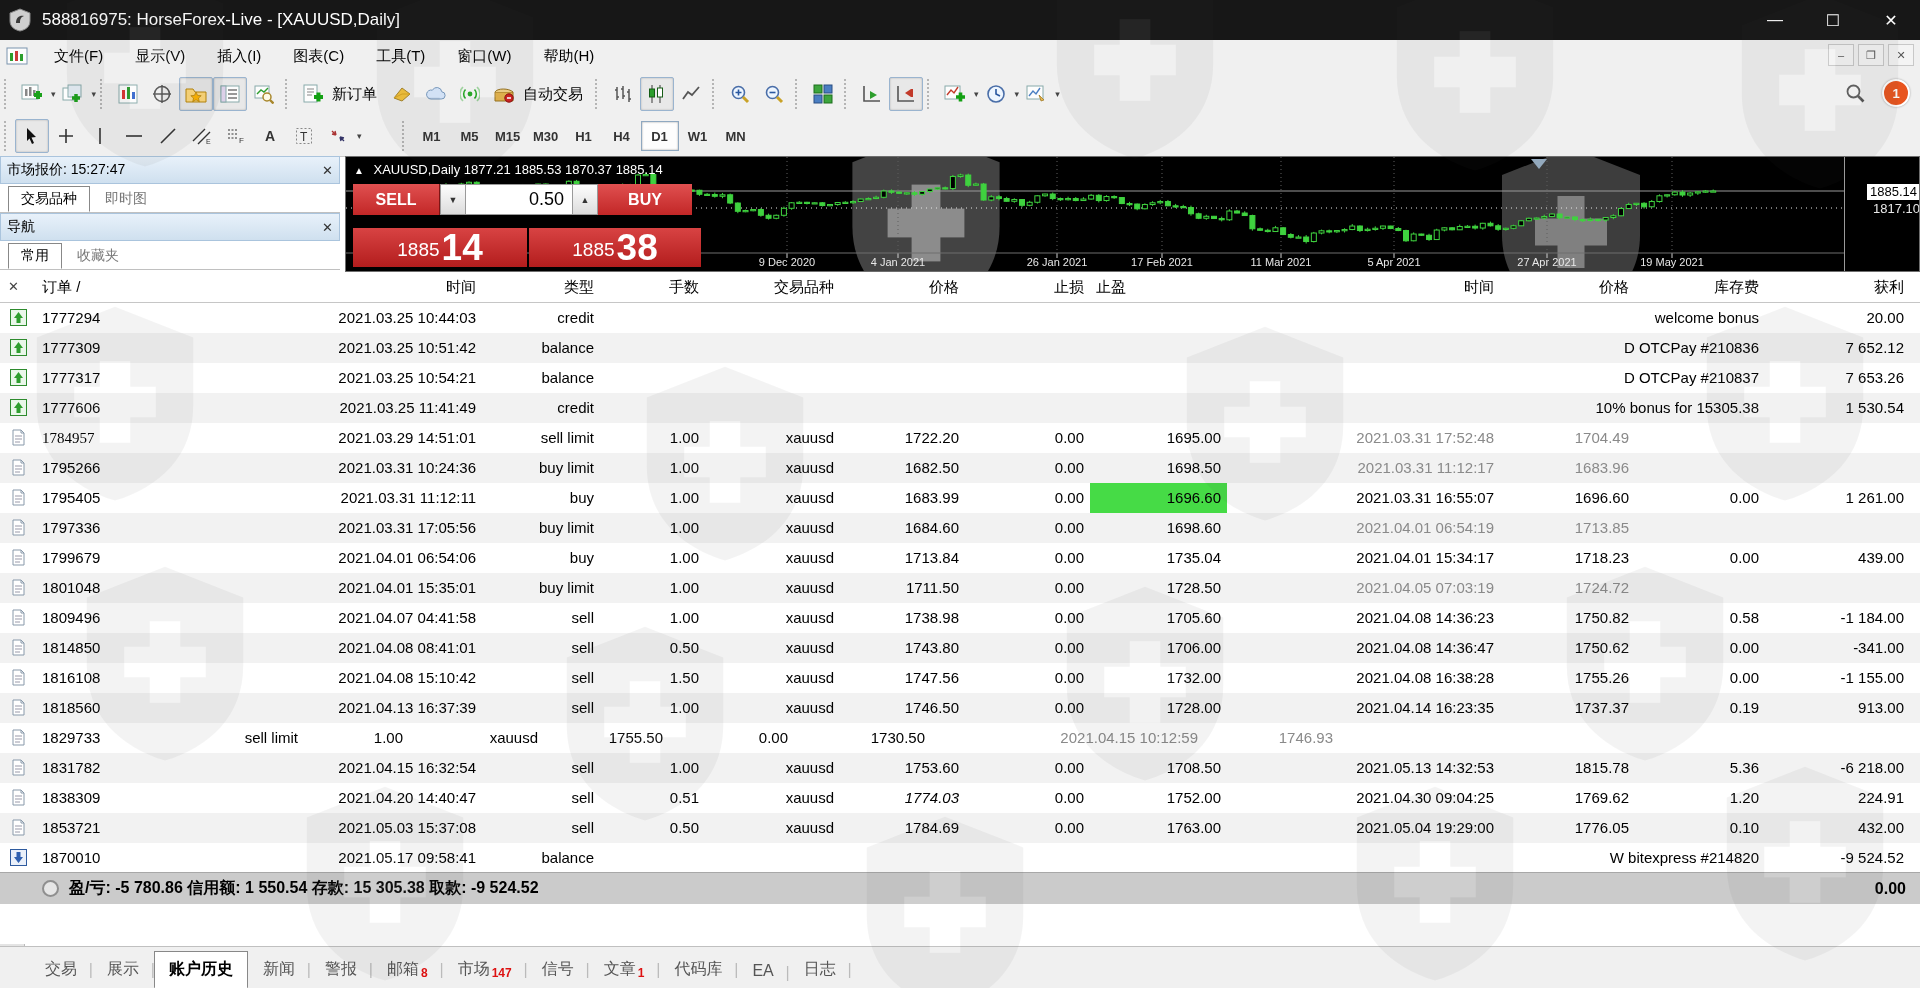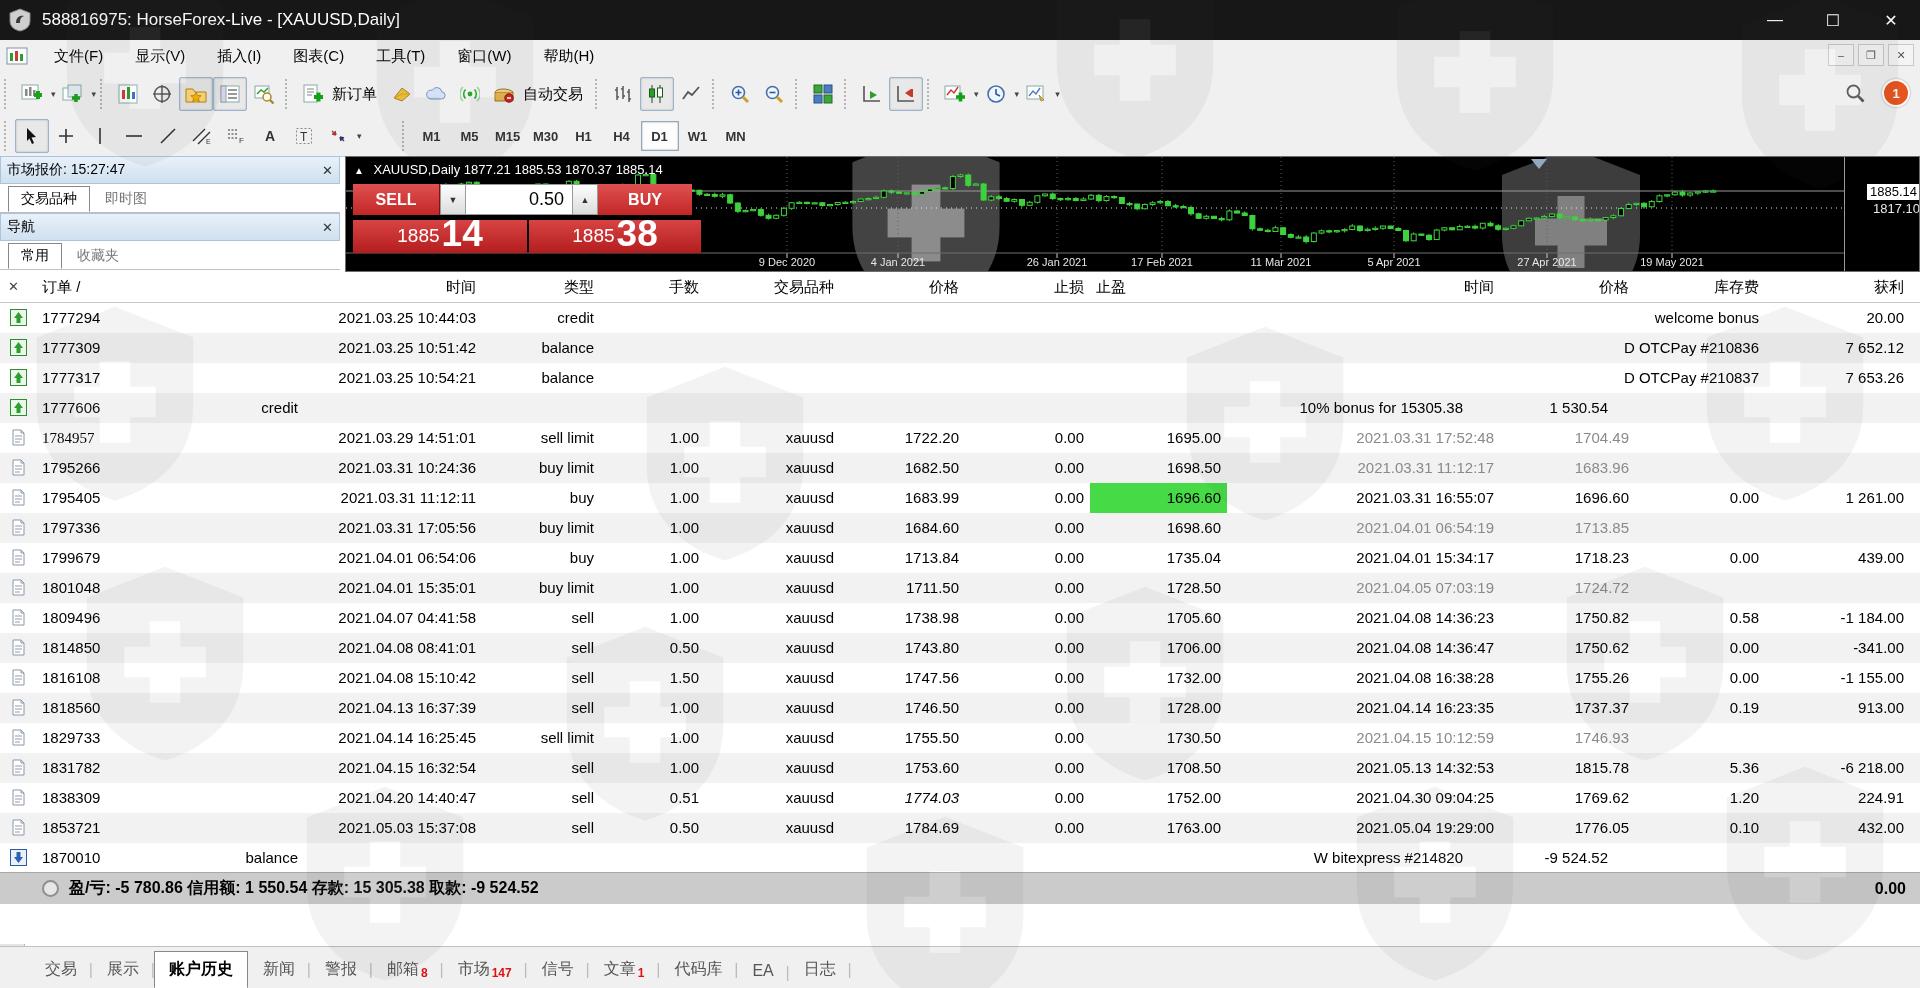--- a/index.html
+++ b/index.html
@@ -71,7 +71,7 @@
         font-size:9px;display:flex;align-items:center;justify-content:center;cursor:default;box-sizing:border-box;}
   .volbox{width:106px;background:#fff;border-top:1px solid #9a9a9a;border-bottom:1px solid #9a9a9a;
           font-size:18px;display:flex;align-items:center;justify-content:flex-end;padding-right:8px;box-sizing:border-box;}
-  .ocw-row2{display:flex;height:33px;margin-top:5px;}
+  .ocw-row2{display:flex;height:39px;margin-top:13px;}
   .bigprice{background:linear-gradient(#d84343,#b31d1d);color:#fff;display:flex;align-items:flex-end;
             justify-content:center;padding-bottom:2px;}
   .bp-bid{width:174px;margin-right:2px;}

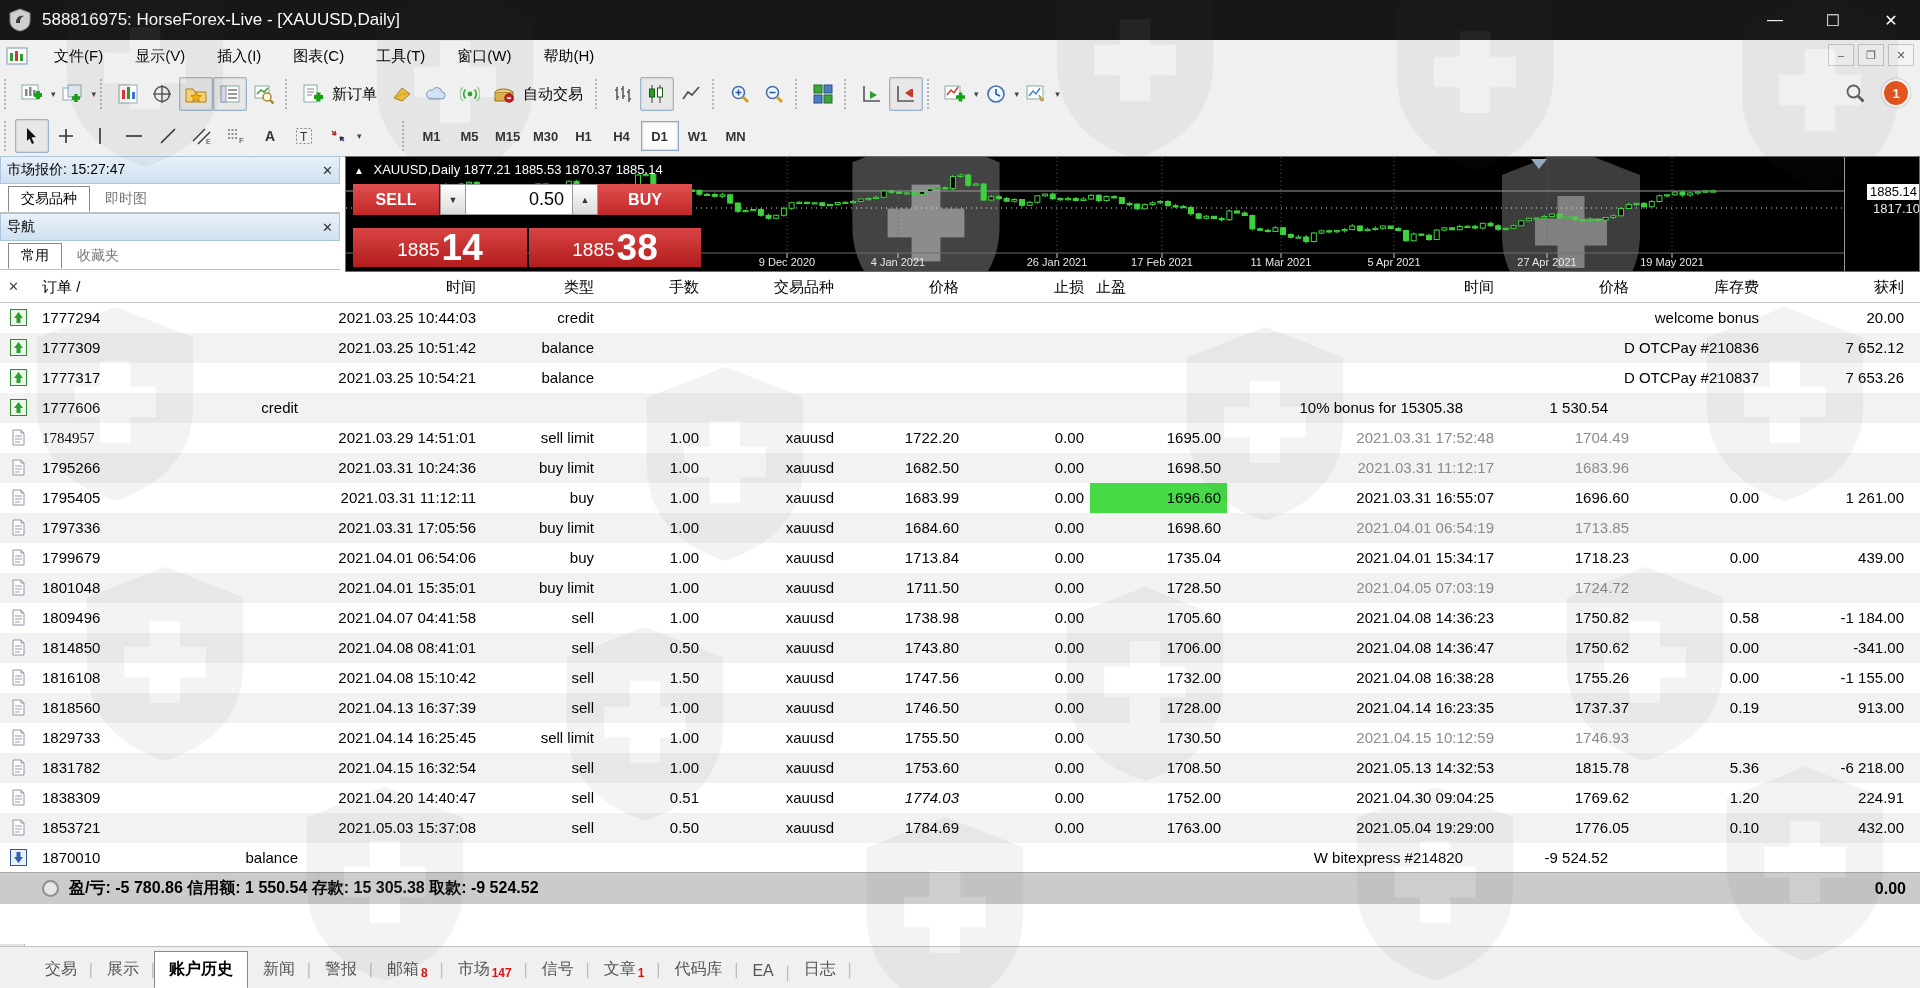--- a/index.html
+++ b/index.html
@@ -919,6 +919,7 @@
           </svg>
         </span>
         <span class="hc l" style="width: 150px;">1777606</span>
+        <span class="hc r" style="width: 296px;">2021.03.25 11:41:49</span>
         <span class="hc r" style="width: 118px;">credit</span>
         <span class="hc r" style="width: 105px;"></span>
         <span class="hc r" style="width: 135px;"></span>

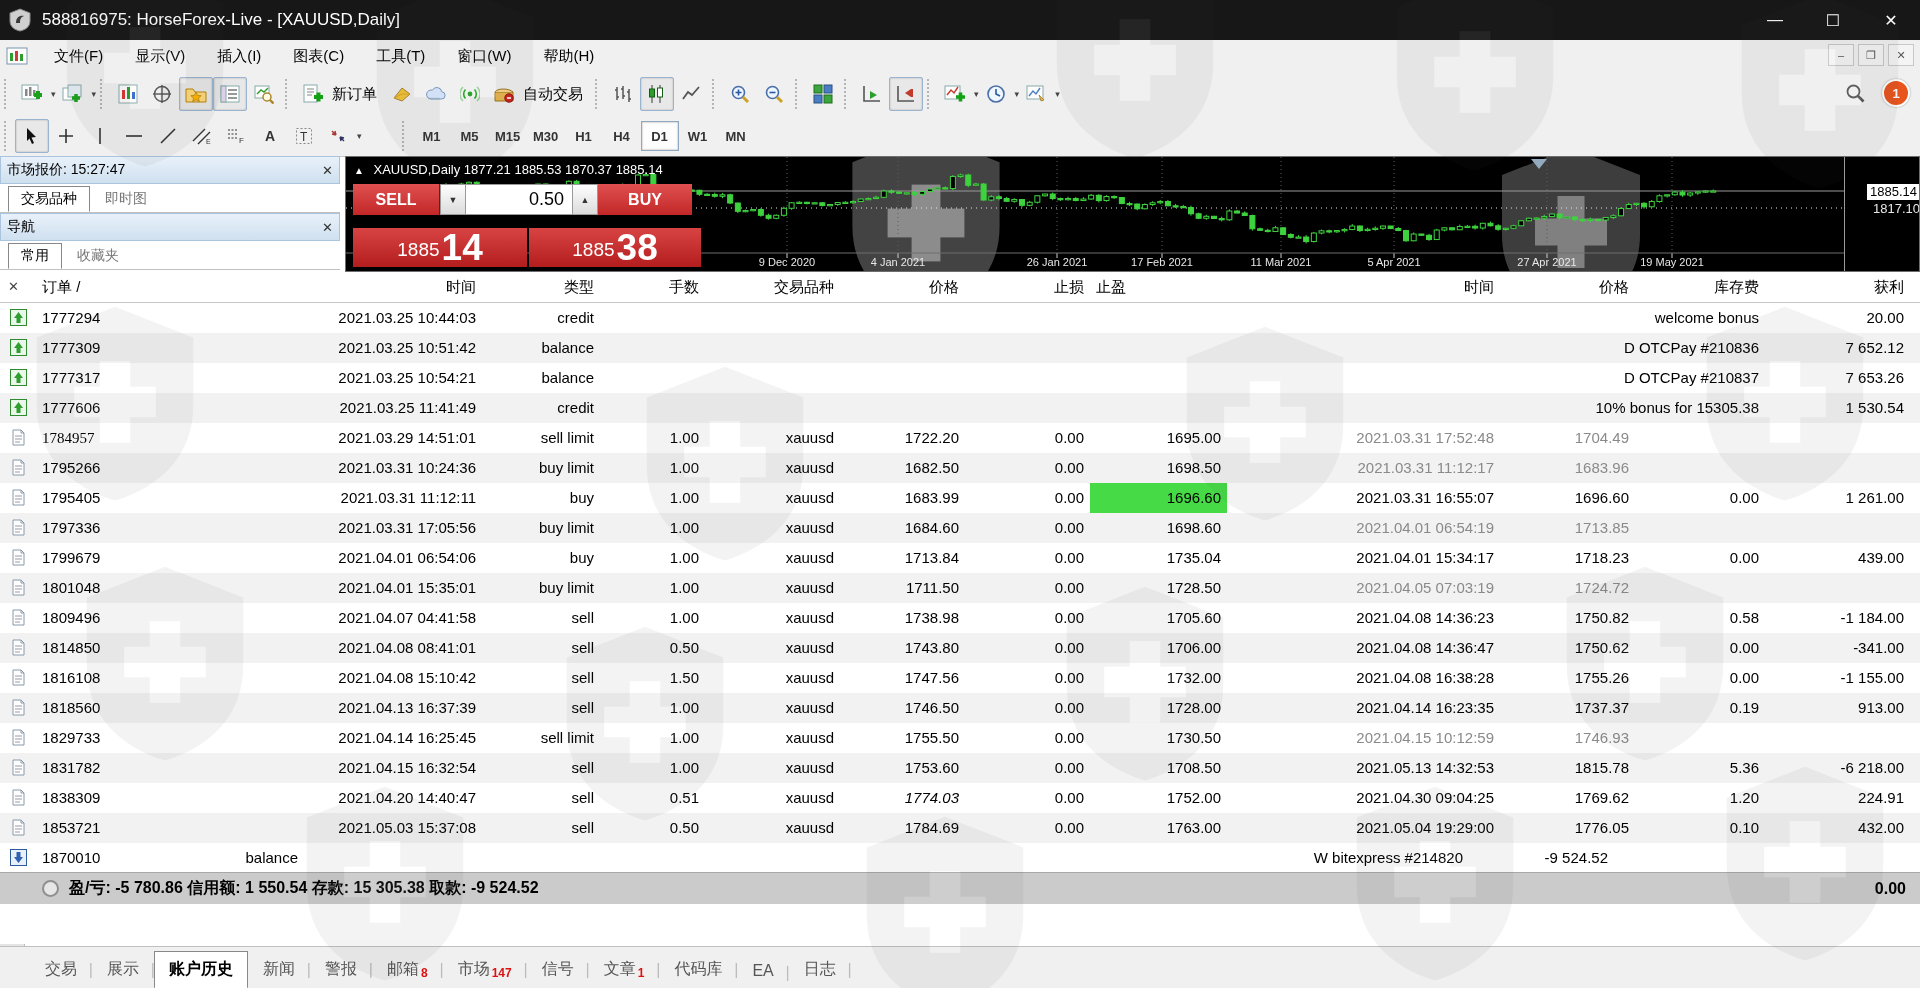--- a/index.html
+++ b/index.html
@@ -1172,7 +1172,6 @@
           </svg>
         </span>
         <span class="hc l" style="width: 150px;">1829733</span>
-        <span class="hc r" style="width: 296px;">2021.04.14 16:25:45</span>
         <span class="hc r" style="width: 118px;">sell limit</span>
         <span class="hc r" style="width: 105px;">1.00</span>
         <span class="hc r" style="width: 135px;">xauusd</span>

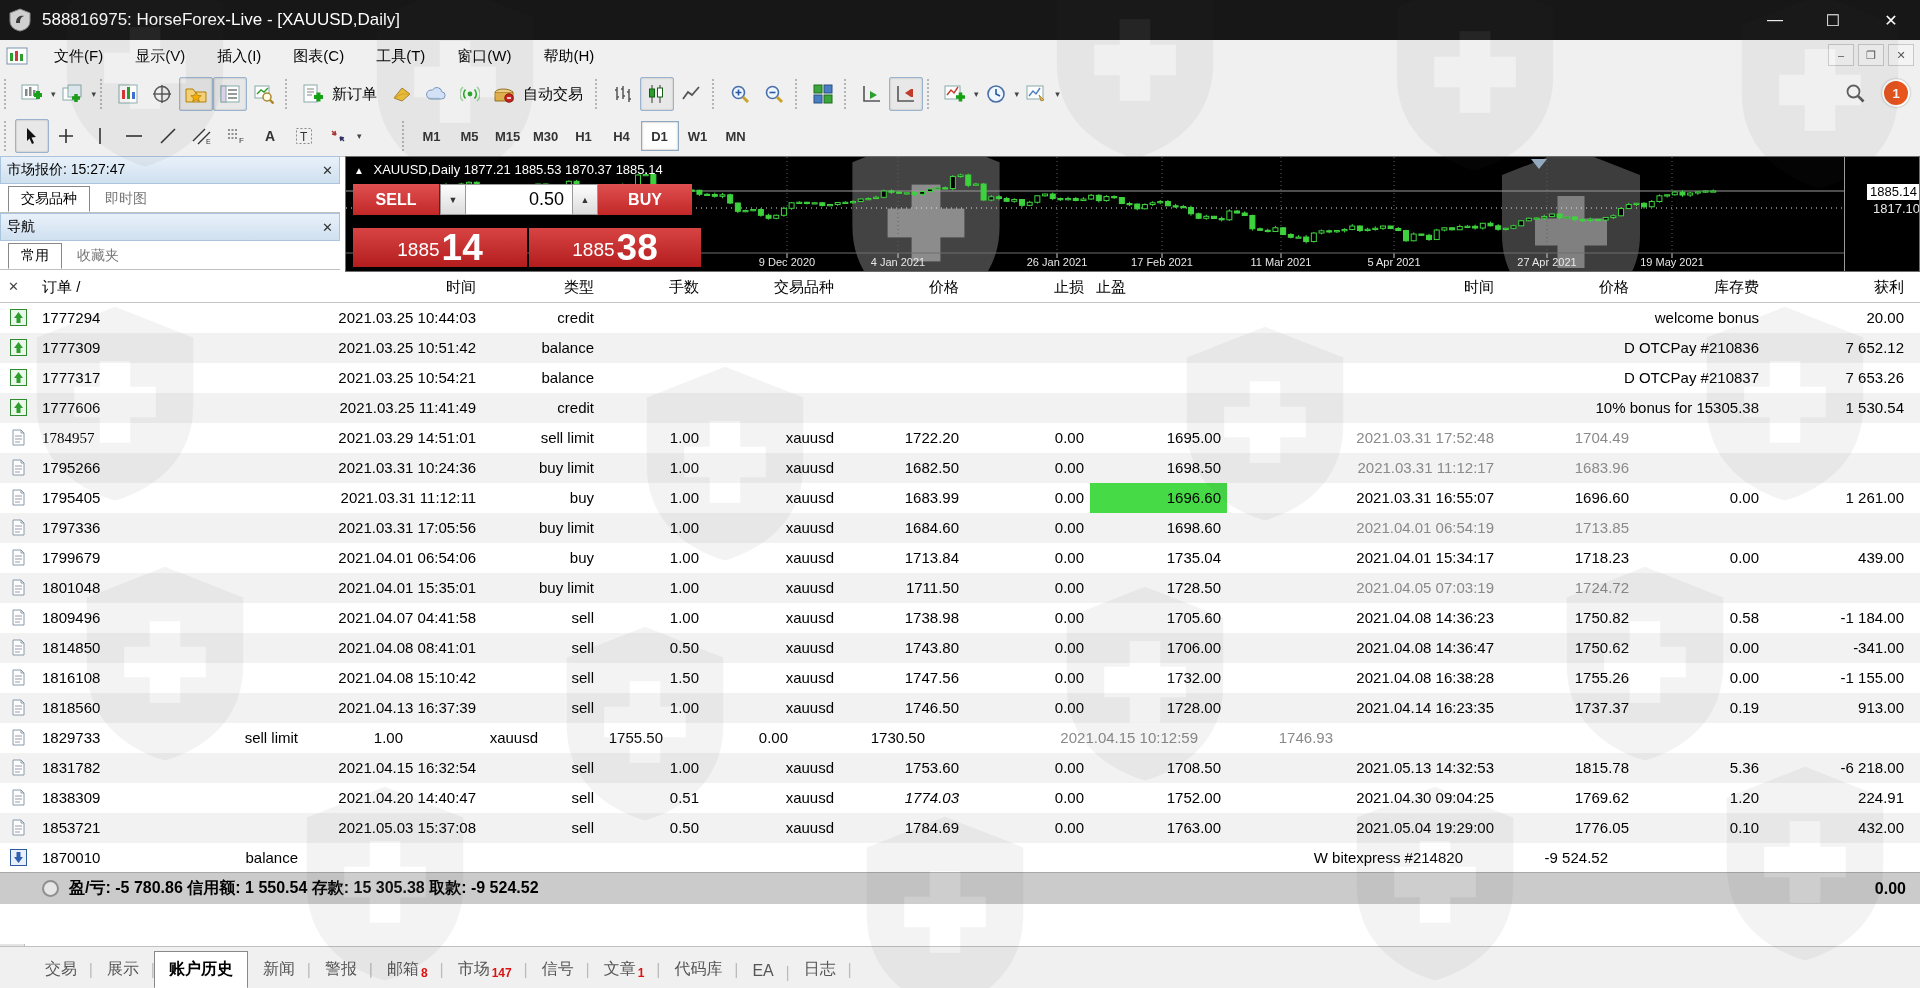--- a/index.html
+++ b/index.html
@@ -1262,6 +1262,7 @@
           </svg>
         </span>
         <span class="hc l" style="width: 150px;">1870010</span>
+        <span class="hc r" style="width: 296px;">2021.05.17 09:58:41</span>
         <span class="hc r" style="width: 118px;">balance</span>
         <span class="hc r" style="width: 105px;"></span>
         <span class="hc r" style="width: 135px;"></span>

